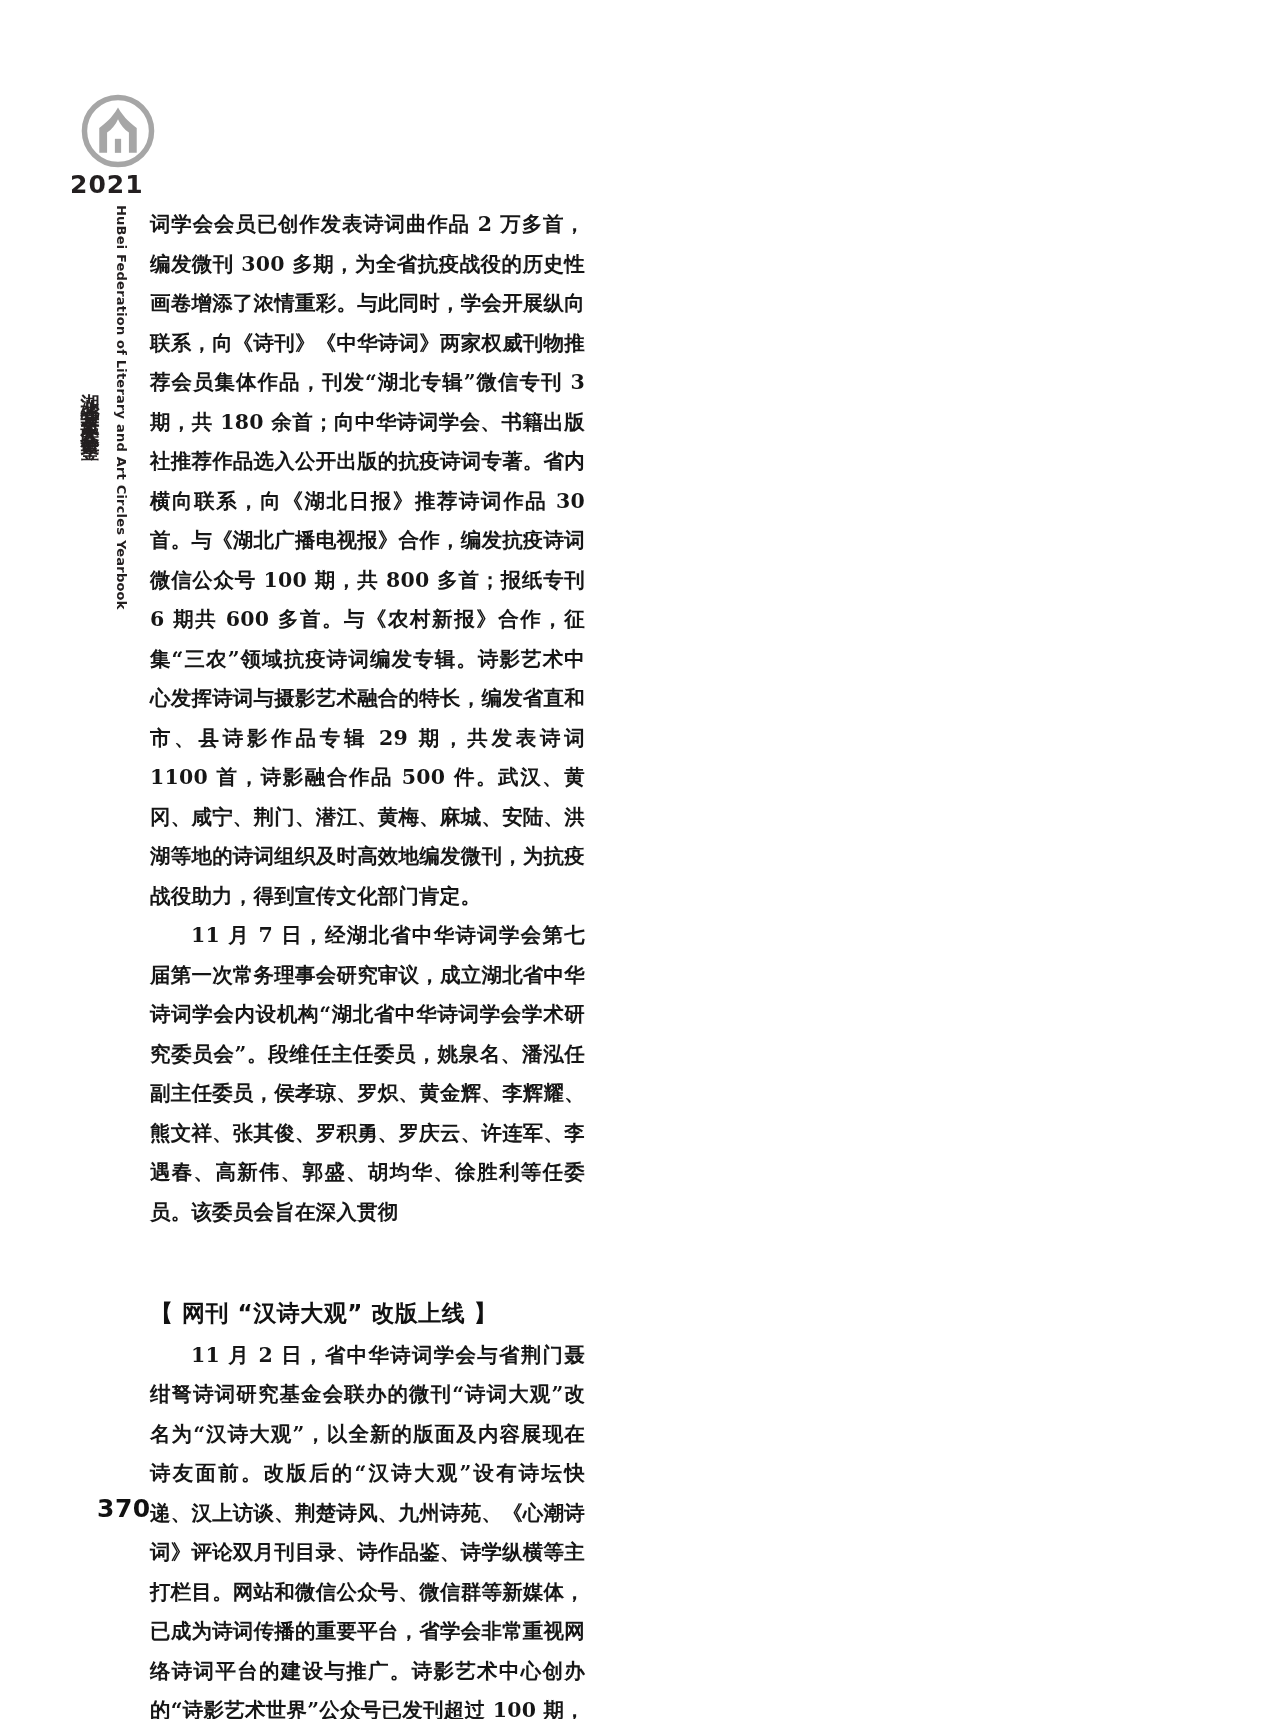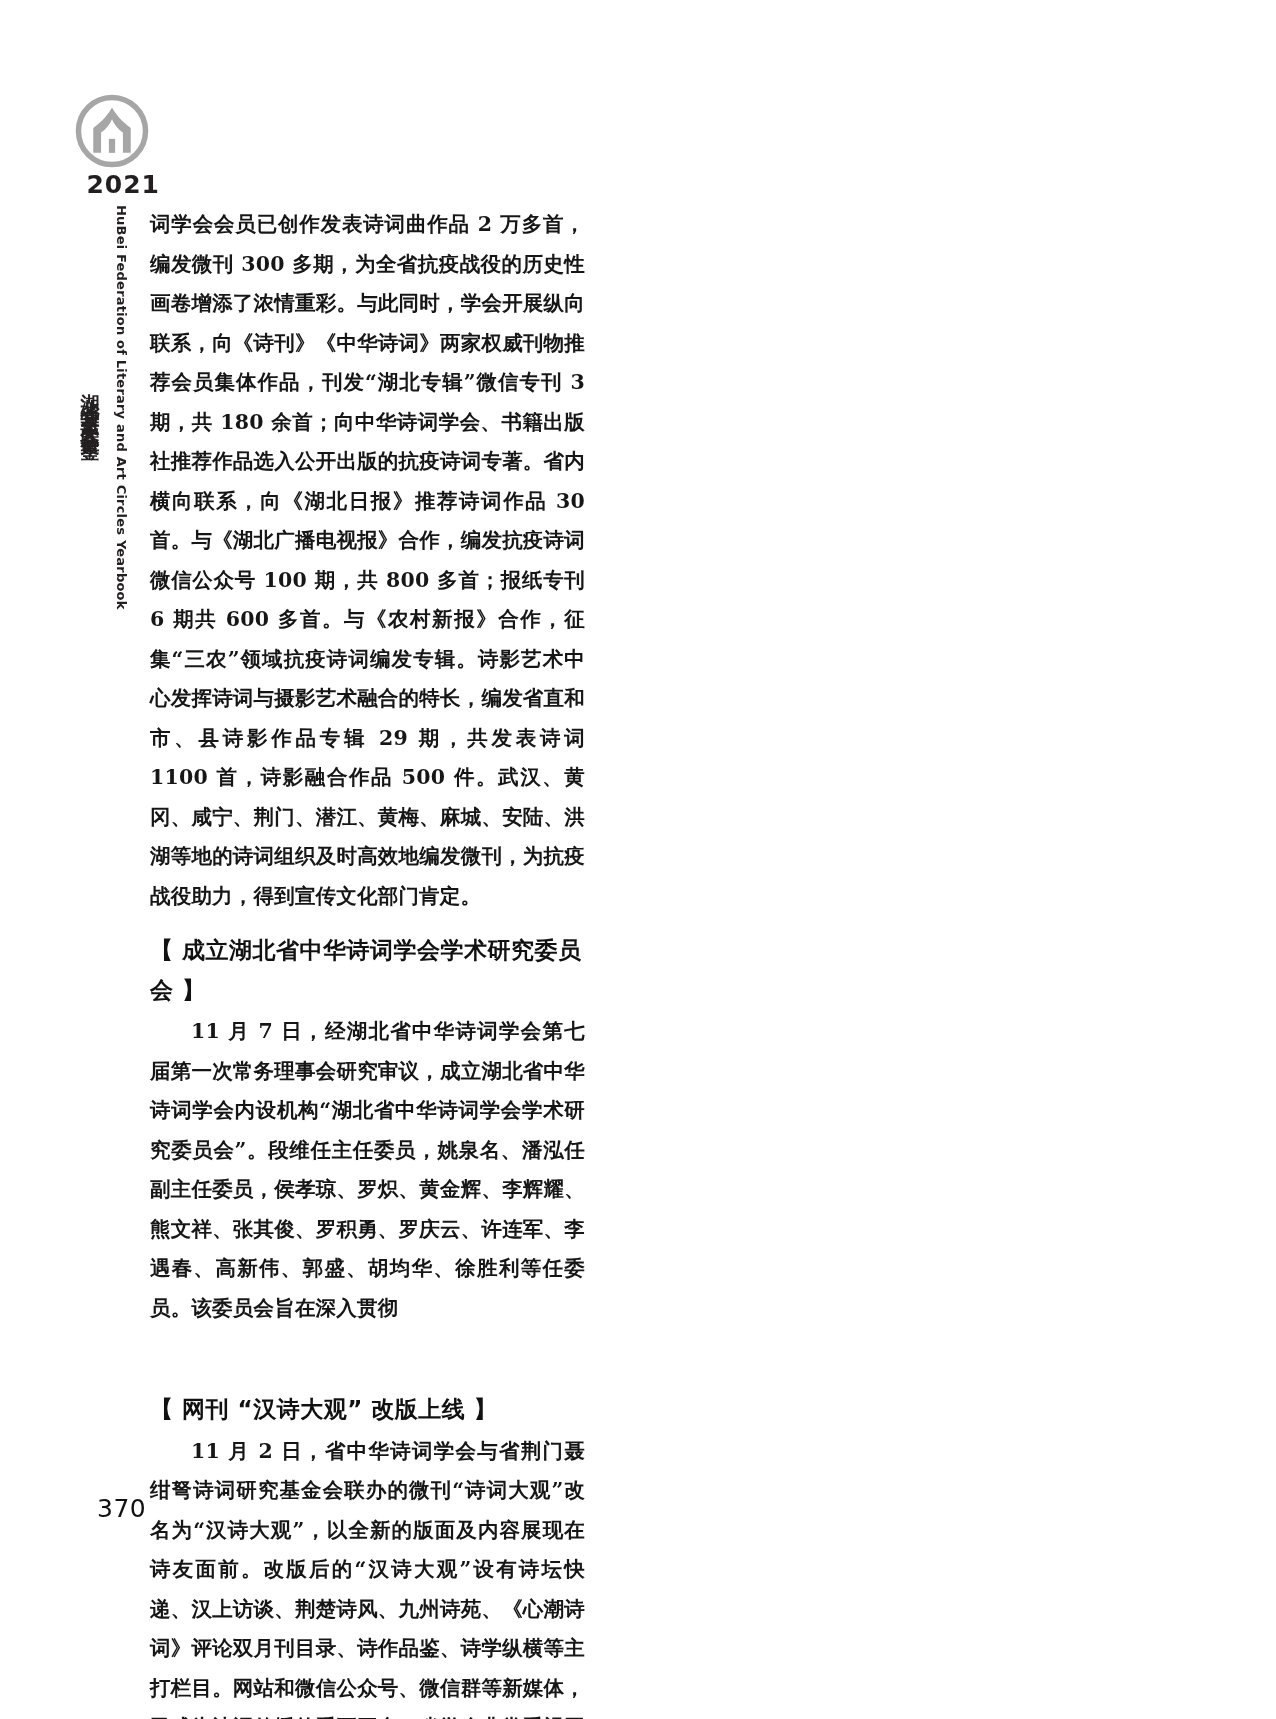--- a/index.html
+++ b/index.html
@@ -28,10 +28,10 @@
   
   .masthead {
     position: absolute;
-    left: 64px;
+    left: 70px;
     top: 92px;
     width: 96px;
-    text-align: right;
+    text-align: left;
   }
   .logo-mark {
     width: 78px;

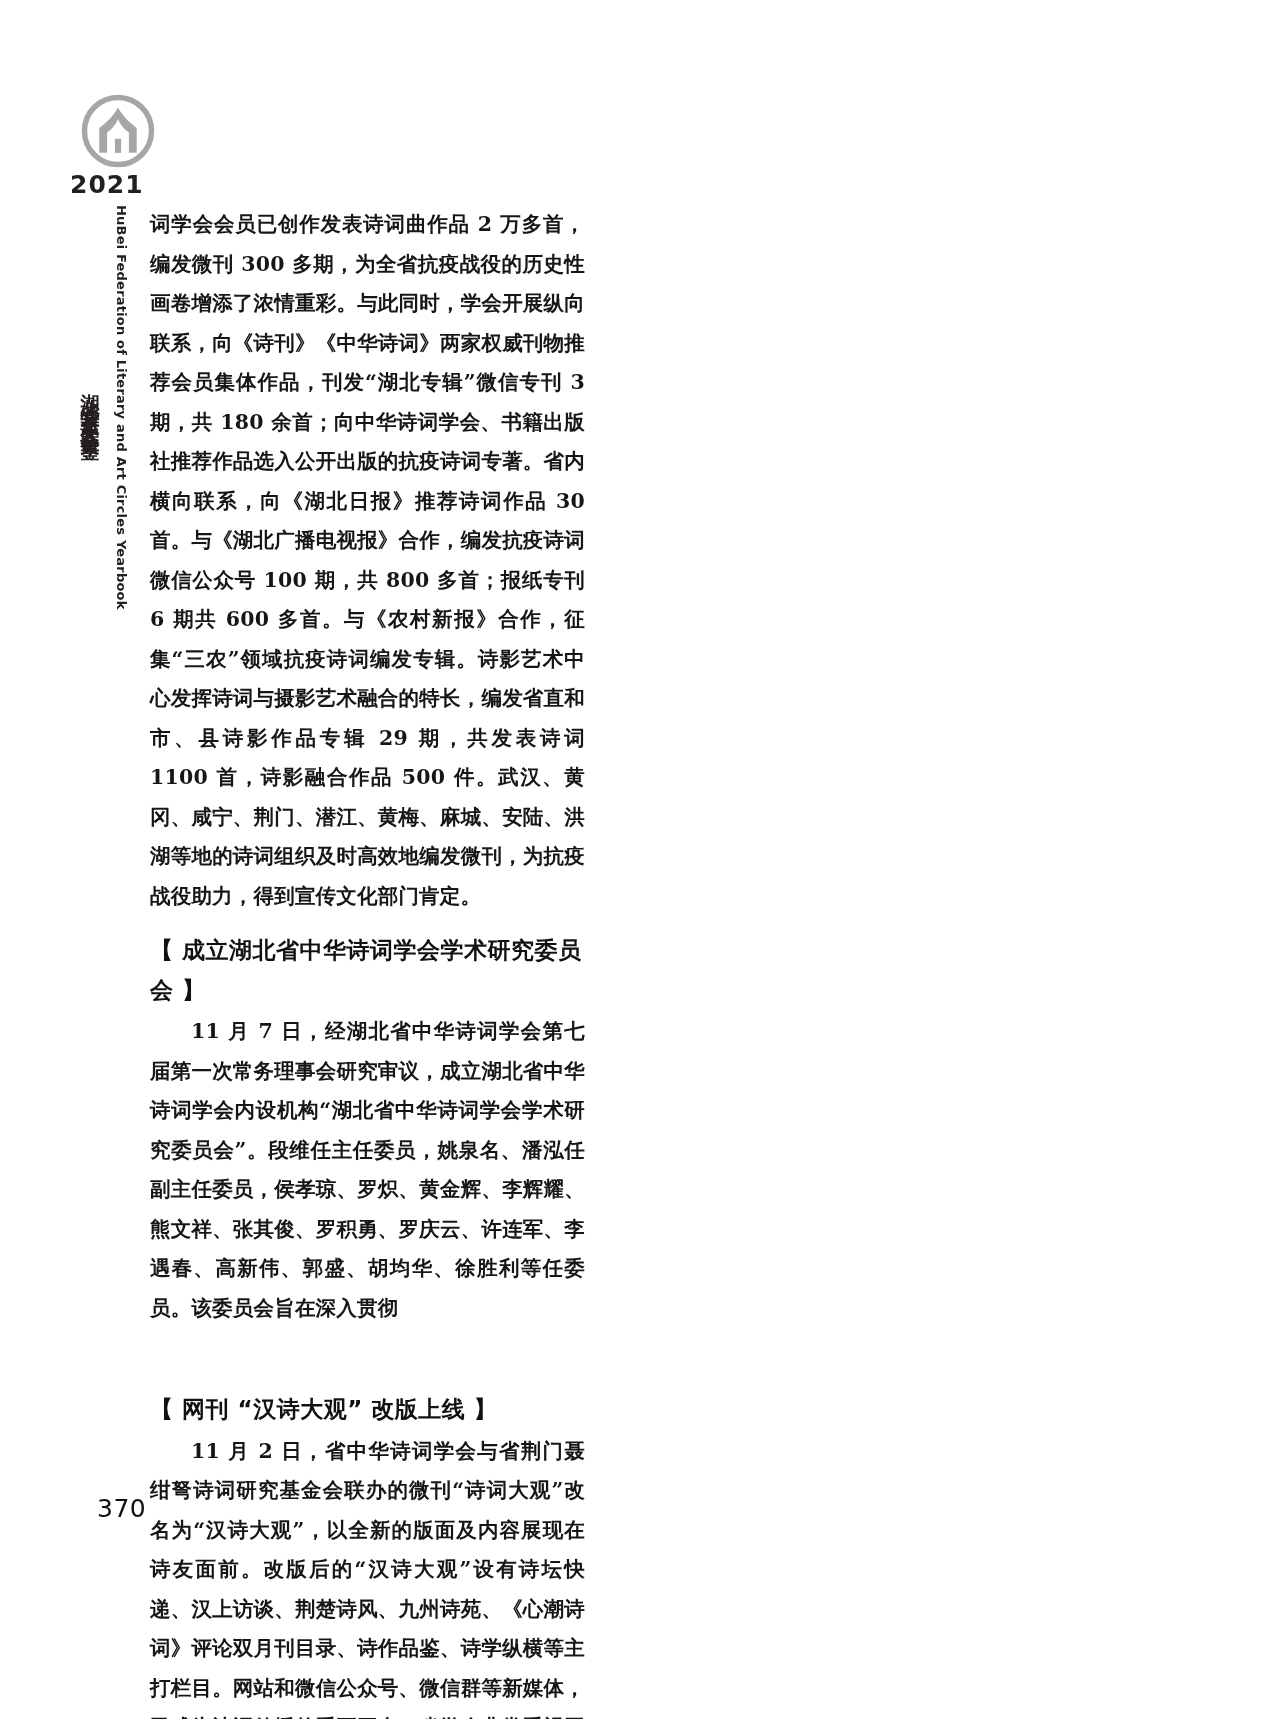--- a/index.html
+++ b/index.html
@@ -165,7 +165,6 @@
 
     <div class="col">
       <p class="body-text">词学会会员已创作发表诗词曲作品 2 万多首，编发微刊 300 多期，为全省抗疫战役的历史性画卷增添了浓情重彩。与此同时，学会开展纵向联系，向《诗刊》《中华诗词》两家权威刊物推荐会员集体作品，刊发“湖北专辑”微信专刊 3 期，共 180 余首；向中华诗词学会、书籍出版社推荐作品选入公开出版的抗疫诗词专著。省内横向联系，向《湖北日报》推荐诗词作品 30 首。与《湖北广播电视报》合作，编发抗疫诗词微信公众号 100 期，共 800 多首；报纸专刊 6 期共 600 多首。与《农村新报》合作，征集“三农”领域抗疫诗词编发专辑。诗影艺术中心发挥诗词与摄影艺术融合的特长，编发省直和市、县诗影作品专辑 29 期，共发表诗词 1100 首，诗影融合作品 500 件。武汉、黄冈、咸宁、荆门、潜江、黄梅、麻城、安陆、洪湖等地的诗词组织及时高效地编发微刊，为抗疫战役助力，得到宣传文化部门肯定。</p>
-      <h2 class="section-heading">【 成立湖北省中华诗词学会学术研究委员会 】</h2>
       <p class="body-text indent">11 月 7 日，经湖北省中华诗词学会第七届第一次常务理事会研究审议，成立湖北省中华诗词学会内设机构“湖北省中华诗词学会学术研究委员会”。段维任主任委员，姚泉名、潘泓任副主任委员，侯孝琼、罗炽、黄金辉、李辉耀、熊文祥、张其俊、罗积勇、罗庆云、许连军、李遇春、高新伟、郭盛、胡均华、徐胜利等任委员。该委员会旨在深入贯彻</p>
     </div>
 

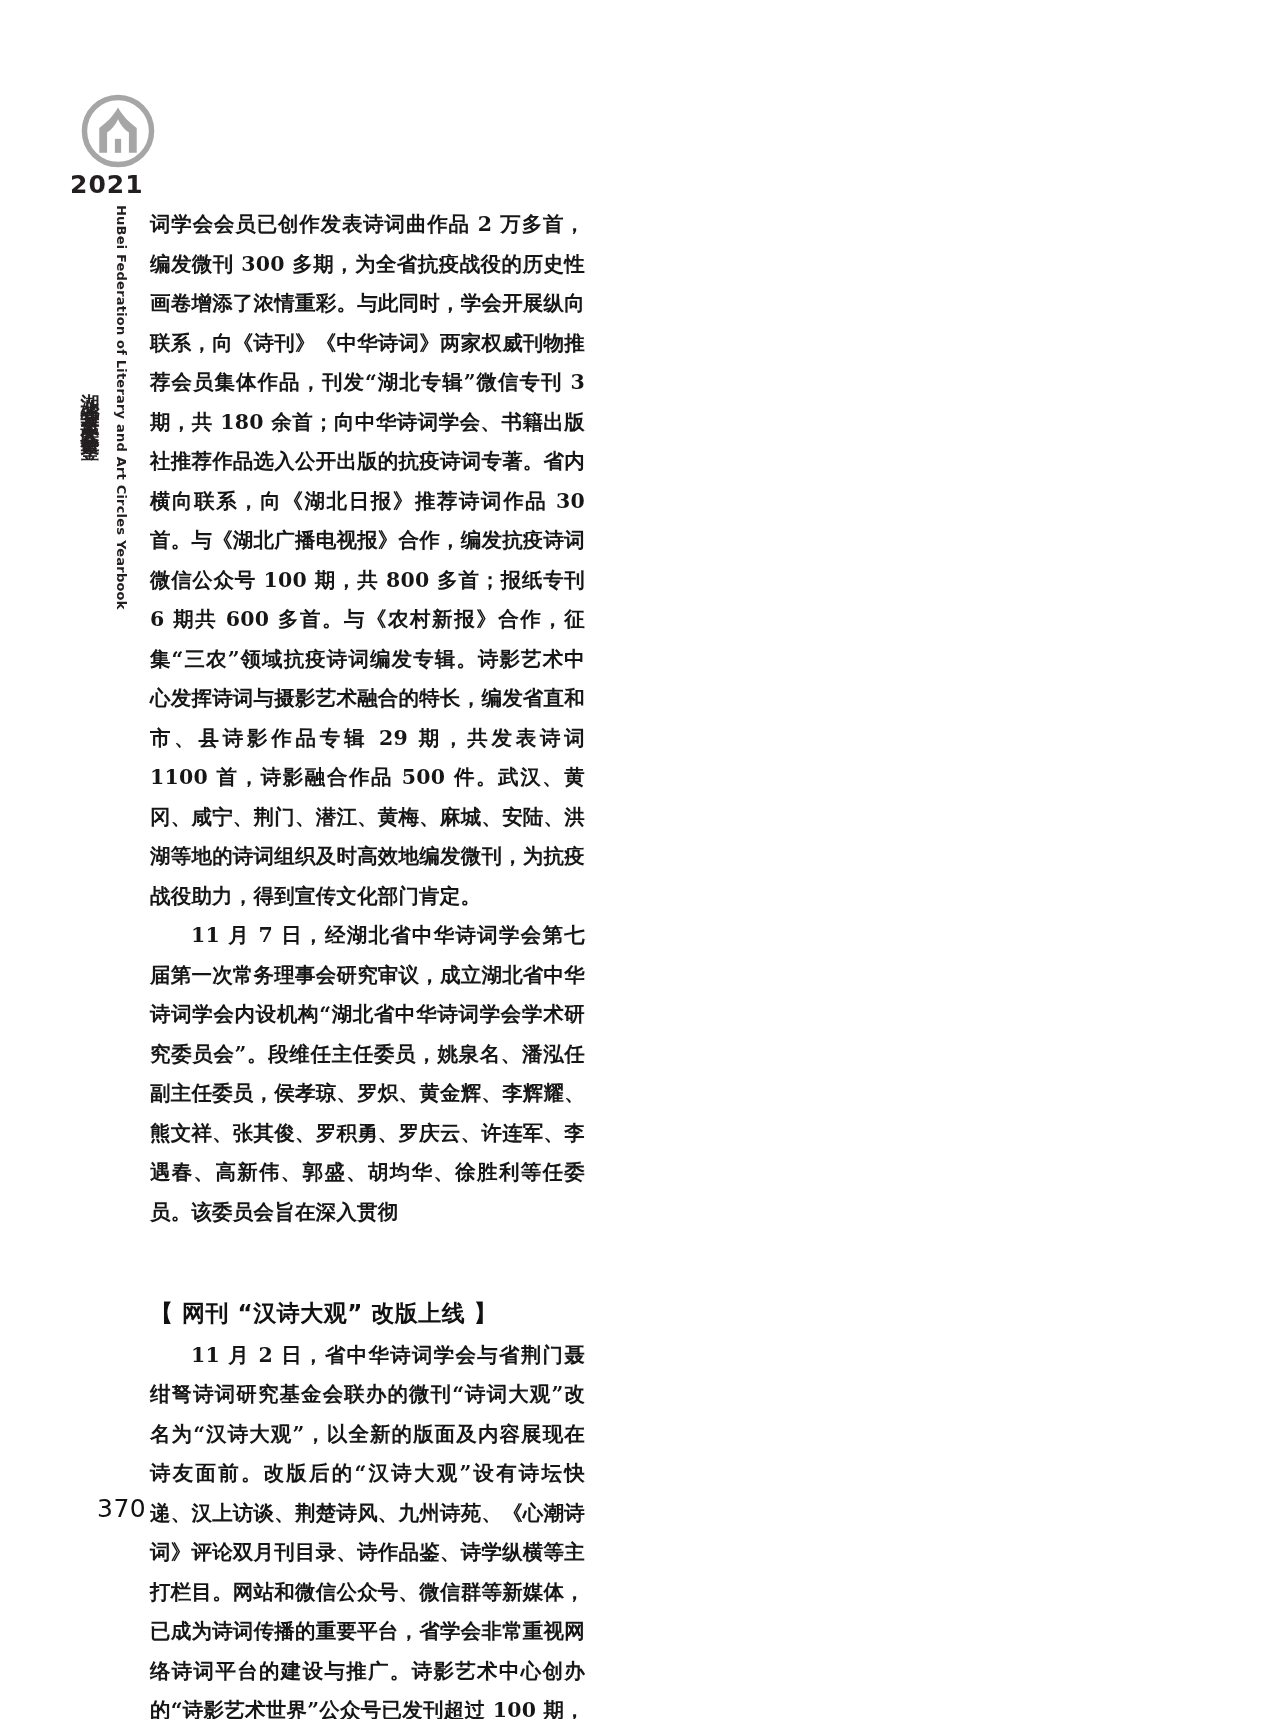--- a/index.html
+++ b/index.html
@@ -136,7 +136,7 @@
     left: 97px;
     top: 1494px;
     font-family: "DejaVu Sans", sans-serif;
-    font-weight: 400;
+    font-weight: 700;
     font-size: 25px;
     color: #111111;
     letter-spacing: 0.5px;

